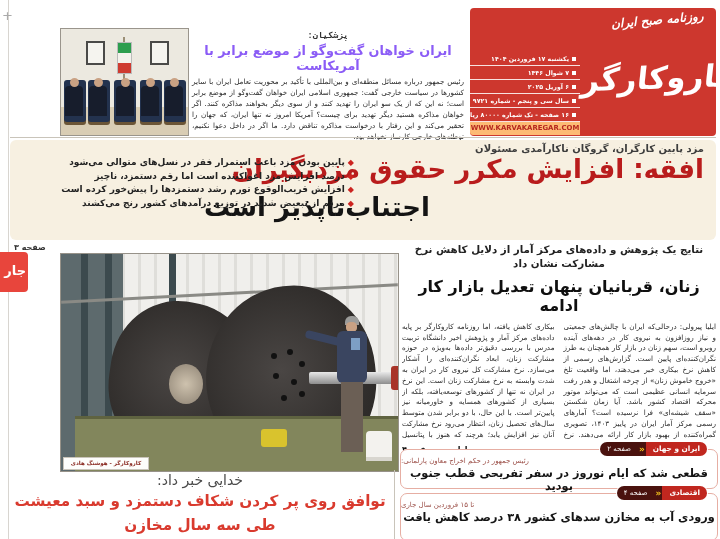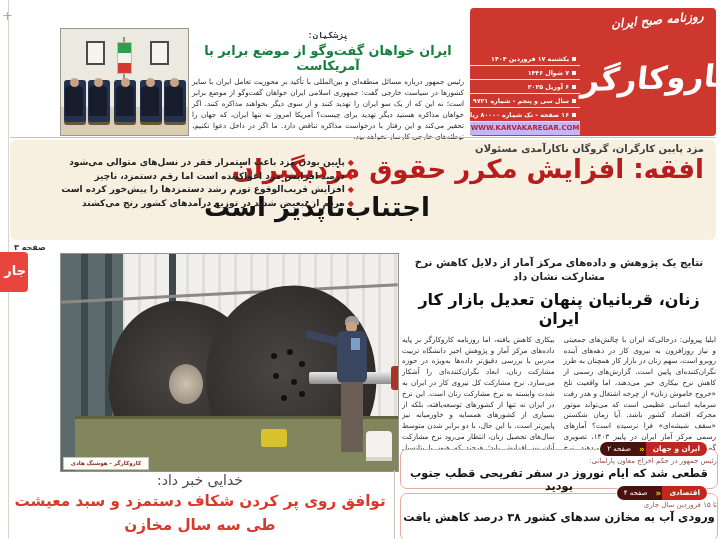--- a/index.html
+++ b/index.html
@@ -37,7 +37,7 @@
   
   .topstory{left:192px;top:30px;width:272px;}
   .topstory .kicker{text-align:center;font-size:8.5px;font-weight:bold;color:#333;font-family:Liberation Mono, monospace;}
-  .topstory .headline{text-align:center;font-size:12.8px;font-weight:bold;color:#15803d;margin-top:2px;}
+  .topstory .headline{text-align:center;font-size:12.8px;font-weight:bold;color:#8b5cf6;margin-top:2px;}
   .topstory .body{margin-top:4px;font-size:7.2px;line-height:1.52;color:#2b2b2b;
       text-align:justify;white-space:pre-line;}
   .topstory .cont{margin-top:2px;font-size:7.6px;font-weight:bold;color:#111;text-align:left;}

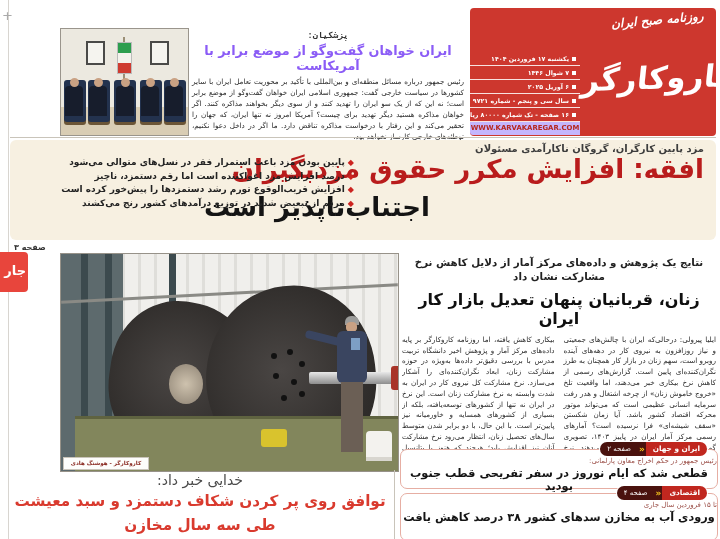--- a/index.html
+++ b/index.html
@@ -20,7 +20,7 @@
   .date-row{height:13px;line-height:13px;color:#fff;font-size:6.3px;font-weight:bold;
       padding:0 4px;border-bottom:1px solid rgba(255,255,255,.85);white-space:nowrap;overflow:hidden;}
   .date-row .sq{display:inline-block;width:4px;height:4px;background:#fff;margin-left:3px;}
-  .url-row{height:13px;line-height:13px;background:#c4b5fd;color:#b5271f;font-size:6.9px;
+  .url-row{height:13px;line-height:13px;background:#fdba74;color:#b5271f;font-size:6.9px;
       font-weight:bold;text-align:center;border-radius:0 0 0 3px;white-space:nowrap;}
   
   .meeting-photo{left:60px;top:28px;width:127px;height:106px;background:#ece9e0;

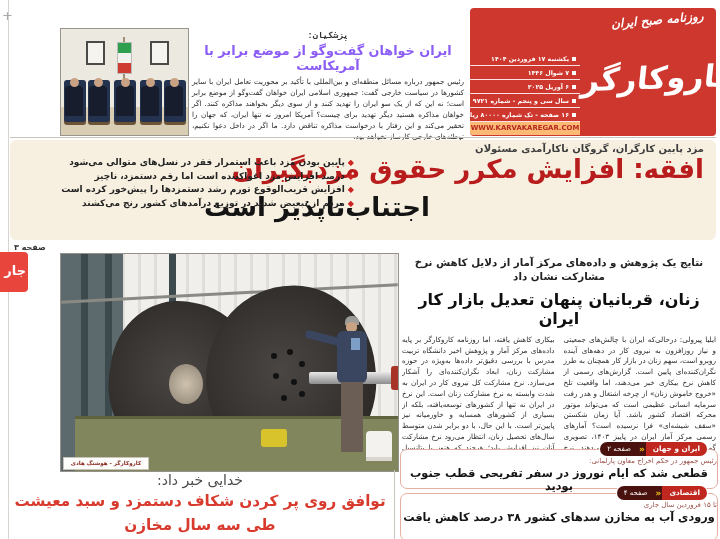--- a/index.html
+++ b/index.html
@@ -84,7 +84,7 @@
   .photo-credit{left:63px;top:457px;width:84px;height:11px;background:#fdfdfb;border:1px solid #c9c4ba;
       font-size:5.6px;color:#8a2a22;text-align:center;line-height:10px;font-weight:bold;}
   
-  .women{left:402px;top:256px;width:314px;}
+  .women{left:402px;top:243px;width:314px;}
   .women .kicker{text-align:center;font-size:10.3px;font-weight:bold;color:#222;line-height:1.35;}
   .women .headline{text-align:center;font-size:16px;font-weight:bold;color:#0f0f0f;margin-top:6px;}
   .women .cols{margin-top:7px;column-count:2;column-gap:9px;font-size:7.2px;line-height:1.5;

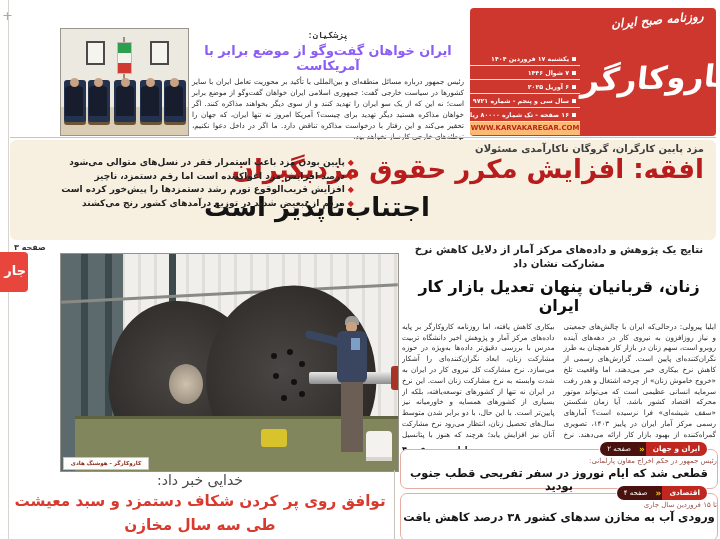--- a/index.html
+++ b/index.html
@@ -221,7 +221,7 @@
 
   <div class="abs women rtl">
     <div class="kicker">نتایج یک پژوهش و داده‌های مرکز آمار از دلایل کاهش نرخ مشارکت نشان داد</div>
-    <div class="headline">زنان، قربانیان پنهان تعدیل بازار کار ایران</div>
+    <div class="headline">زنان، قربانیان پنهان تعدیل بازار کار ادامه</div>
     <div class="cols">ایلیا پیرولی: درحالی‌که ایران با چالش‌های جمعیتی و نیاز روزافزون به نیروی کار در دهه‌های آینده روبرو است، سهم زنان در بازار کار همچنان به طرز نگران‌کننده‌ای پایین است. گزارش‌های رسمی از کاهش نرخ بیکاری خبر می‌دهند، اما واقعیت تلخ «خروج خاموش زنان» از چرخه اشتغال و هدر رفت سرمایه انسانی عظیمی است که می‌تواند موتور محرکه اقتصاد کشور باشد. آیا زمان شکستن «سقف شیشه‌ای» فرا نرسیده است؟ آمارهای رسمی مرکز آمار ایران در پاییز ۱۴۰۳، تصویری گمراه‌کننده از بهبود بازار کار ارائه می‌دهند. نرخ بیکاری کاهش یافته، اما روزنامه کاروکارگر بر پایه داده‌های مرکز آمار و پژوهش اخیر دانشگاه تربیت مدرس با بررسی دقیق‌تر داده‌ها به‌ویژه در حوزه مشارکت زنان، ابعاد نگران‌کننده‌ای را آشکار می‌سازد. نرخ مشارکت کل نیروی کار در ایران به شدت وابسته به نرخ مشارکت زنان است. این نرخ در ایران نه تنها از کشورهای توسعه‌یافته، بلکه از بسیاری از کشورهای همسایه و خاورمیانه نیز پایین‌تر است. با این حال، با دو برابر شدن متوسط سال‌های تحصیل زنان، انتظار می‌رود نرخ مشارکت آنان نیز افزایش یابد؛ هرچند که هنوز با پتانسیل واقعی فاصله دارد. در حال حاضر، بسیاری از فارغ‌التحصیلان زن به دلیل عدم تقاضا برای نیروی کار زن توسط کارفرمایان از چرخه بازار کار خارج شده و وارد جمعیت غیرفعال می‌شوند. با رفع موانع موجود می‌توان مشارکت زنان را افزایش داد. عدم دریافت مزد در قبال کار منزل و اختلاف سطح دستمزدها در مشاغل با تعبیری «زنانه»، از جمله موانع اقتصادی پیش روی زنان برای مشارکت بیشتر است.</div>
     <div class="cont">ادامه در صفحه ۴</div>
   </div>

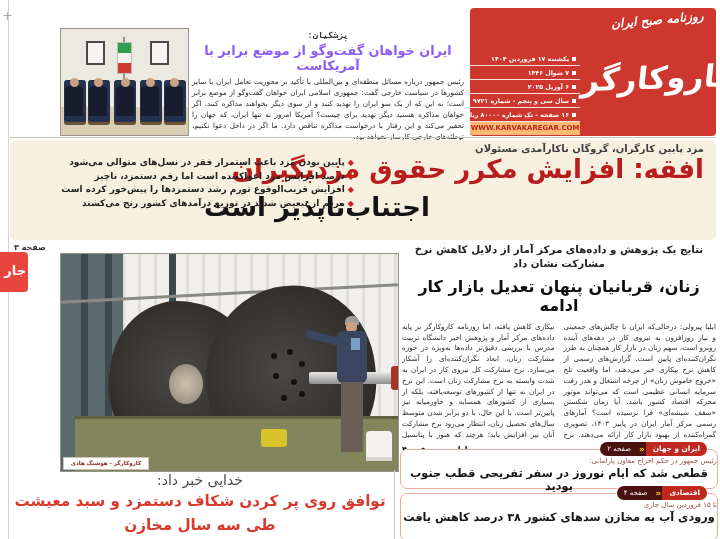--- a/index.html
+++ b/index.html
@@ -99,7 +99,7 @@
   .badge .sec{background:#c0271f;color:#fff;font-size:7.3px;font-weight:bold;padding:0 7px;}
   .badge .pg{background:#4a120e;color:#fff;font-size:7px;padding:0 7px;}
   .badge .chev{background:#4a120e;color:#f4c41d;font-size:9px;font-weight:bold;padding:0 1px;}
-  .brief .kicker{margin-top:7px;text-align:right;font-size:7px;color:#9c5049;}
+  .brief .kicker{margin-top:7px;text-align:left;font-size:7px;color:#9c5049;}
   .brief .headline{text-align:center;font-size:11.3px;font-weight:bold;color:#141414;margin-top:2px;}
   
   .bottomstory{left:10px;top:472px;width:380px;text-align:center;}

